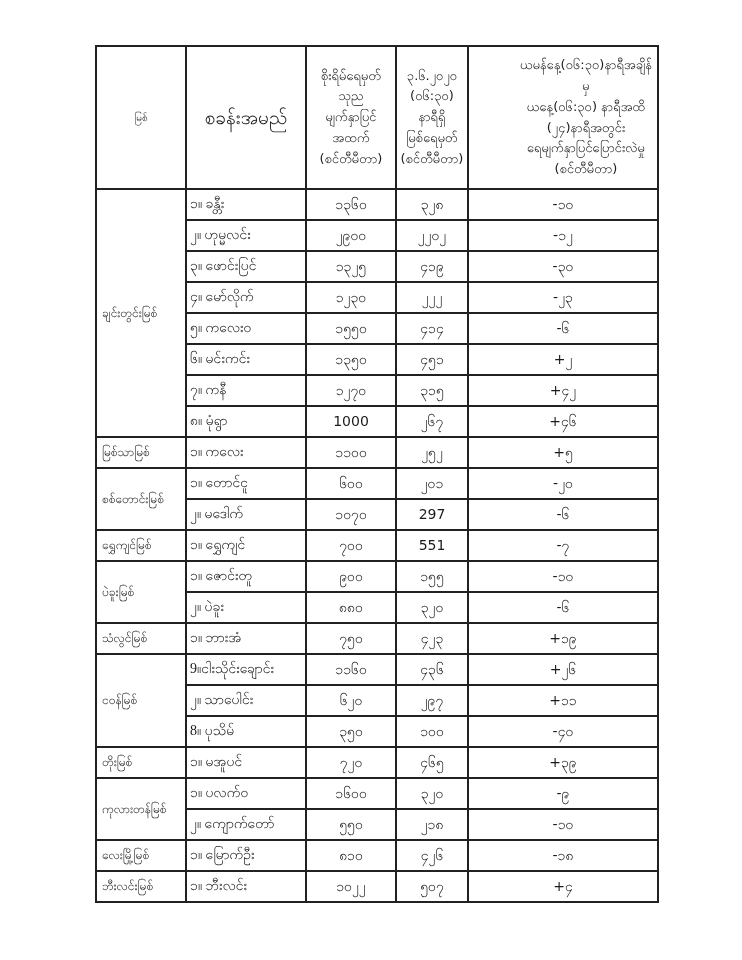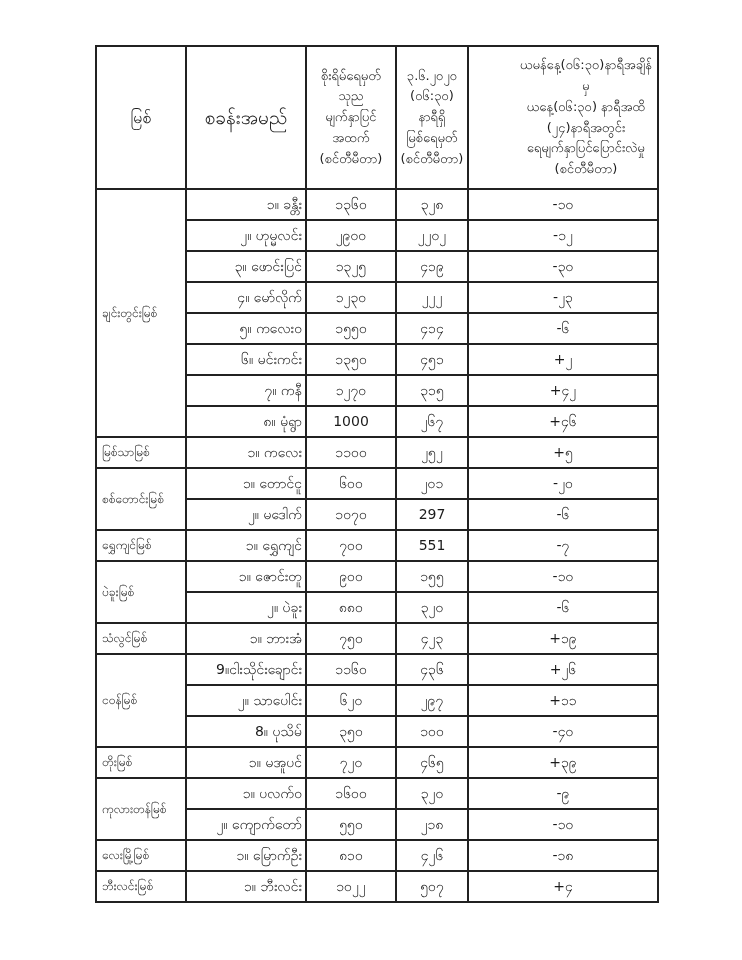--- a/index.html
+++ b/index.html
@@ -40,7 +40,7 @@
     height: 143px;
     border-radius: 25px;
   }
-  th.h-river   { width: 90px;  font-size: 16px; }
+  th.h-river   { width: 90px;  font-size: 10px; }
   th.h-station { width: 120px; font-size: 19px; }
   th.h-danger  { width: 90px; }
   th.h-current { width: 72px; margin-left: 22px; }

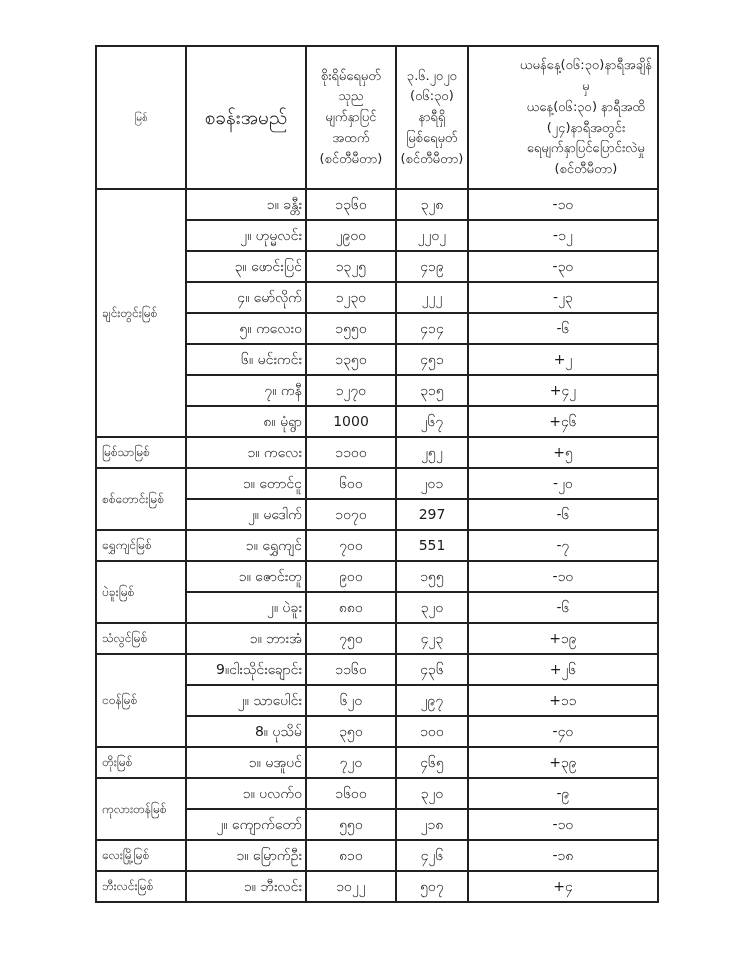--- a/index.html
+++ b/index.html
@@ -59,7 +59,8 @@
     font-size: 12px;
   }
   td.station-cell {
-    text-align: right;
+    text-align: left;
+    font-family: Liberation Serif, serif;
   }
   td.num-cell {
     text-align: center;

